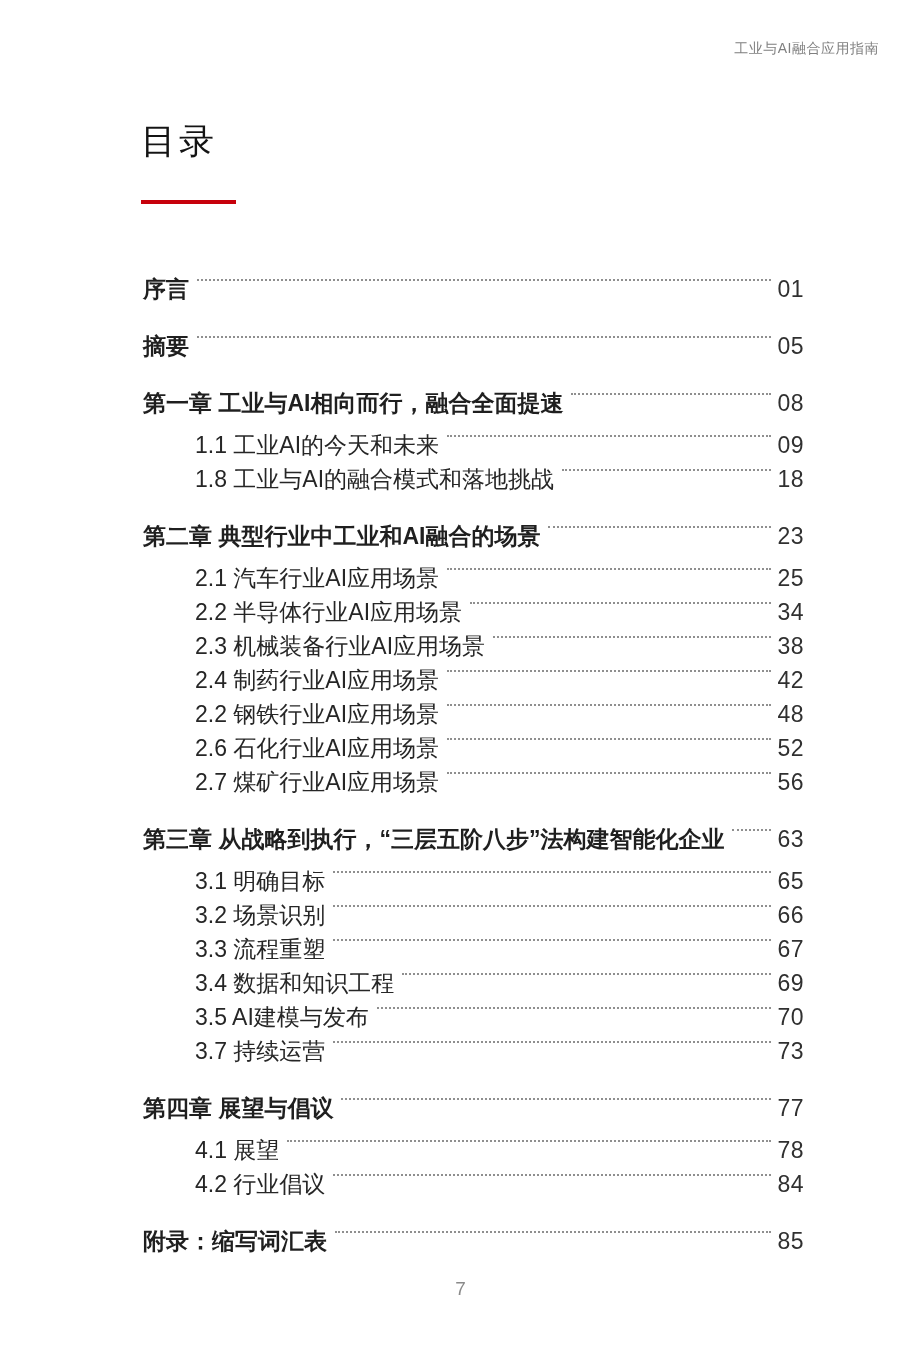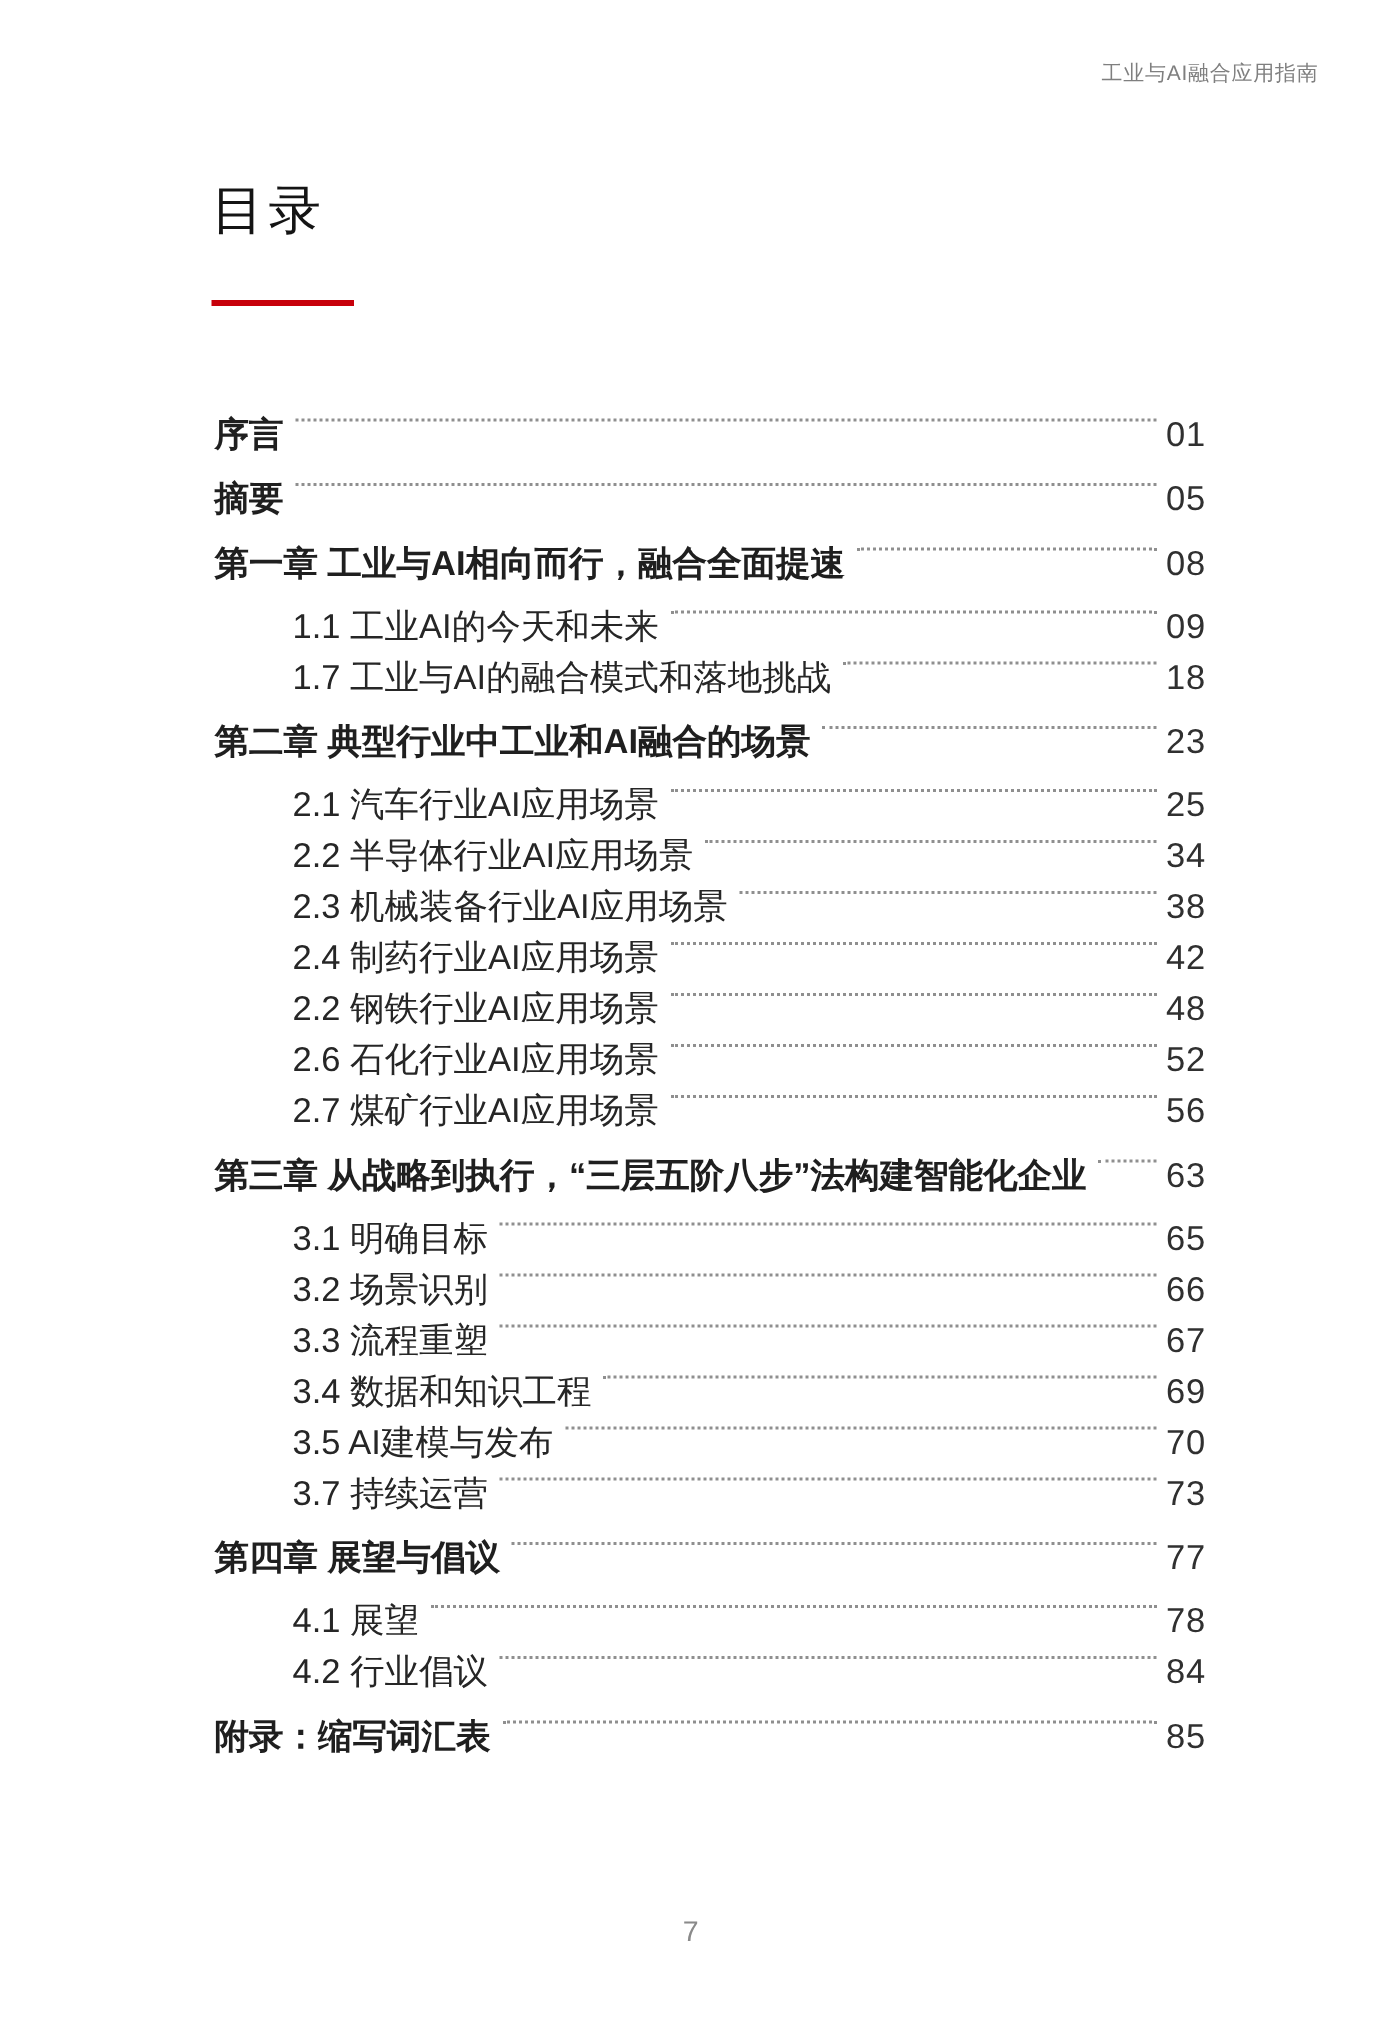--- a/index.html
+++ b/index.html
@@ -57,7 +57,7 @@
   }
   .toc-row.chapter {
     font-weight: 700;
-    margin-top: 22px;
+    margin-top: 36px;
     margin-bottom: 21px;
     color: #1f1f1f;
   }

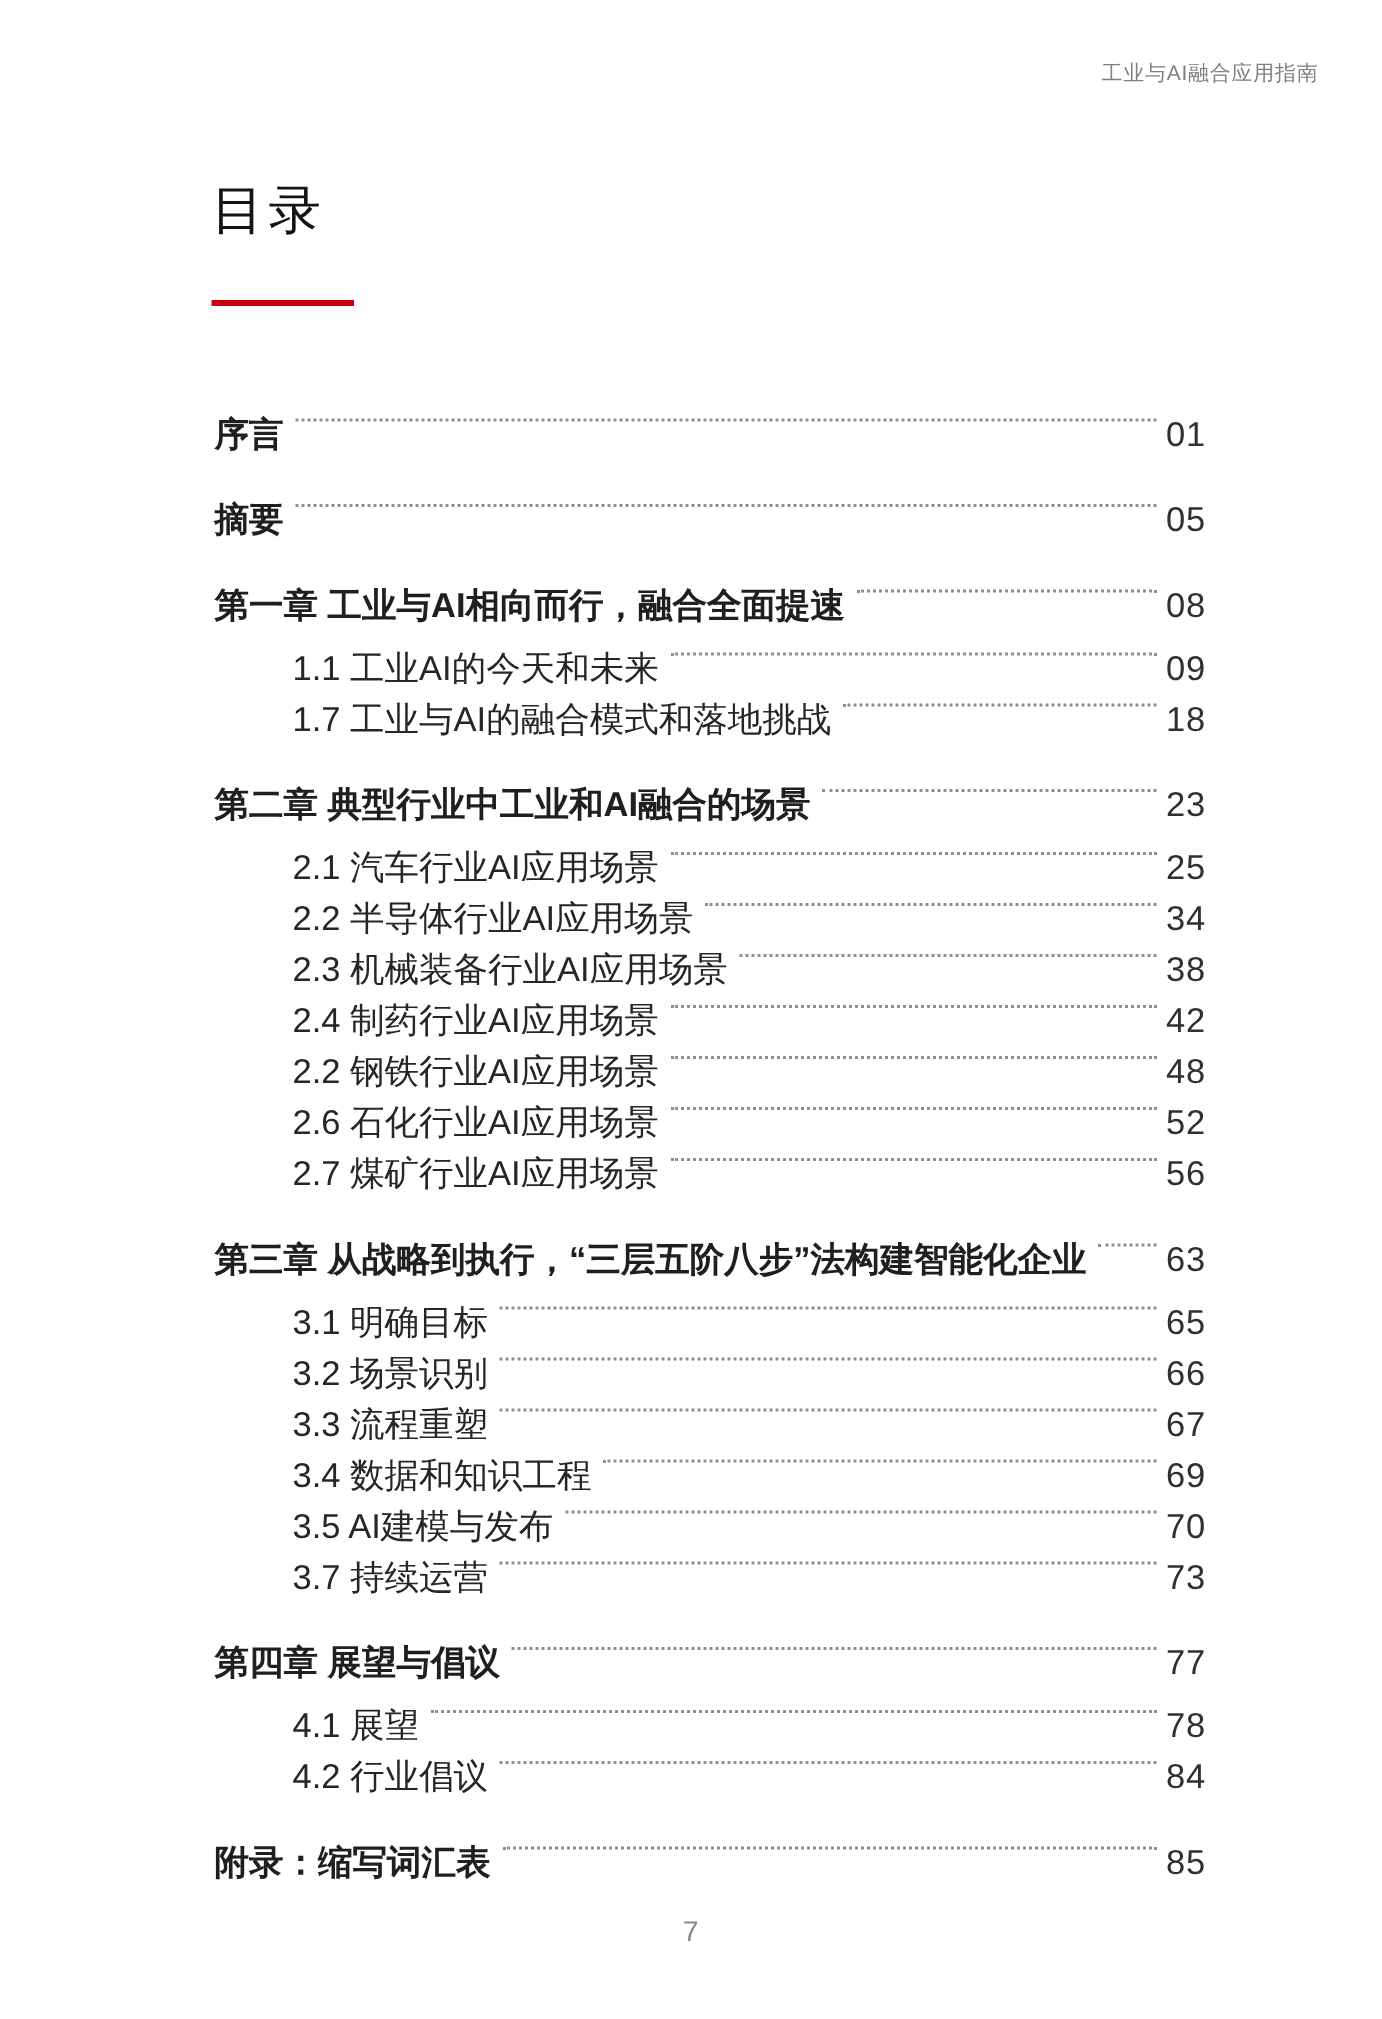--- a/index.html
+++ b/index.html
@@ -129,7 +129,7 @@
   </div>
 
   <div class="toc-row sub">
-    <span class="toc-label">1.7 工业与AI的融合模式和落地挑战</span>
+    <span class="toc-label">1.8 工业与AI的融合模式和落地挑战</span>
     <span class="toc-leader"></span>
     <span class="toc-page">18</span>
   </div>

